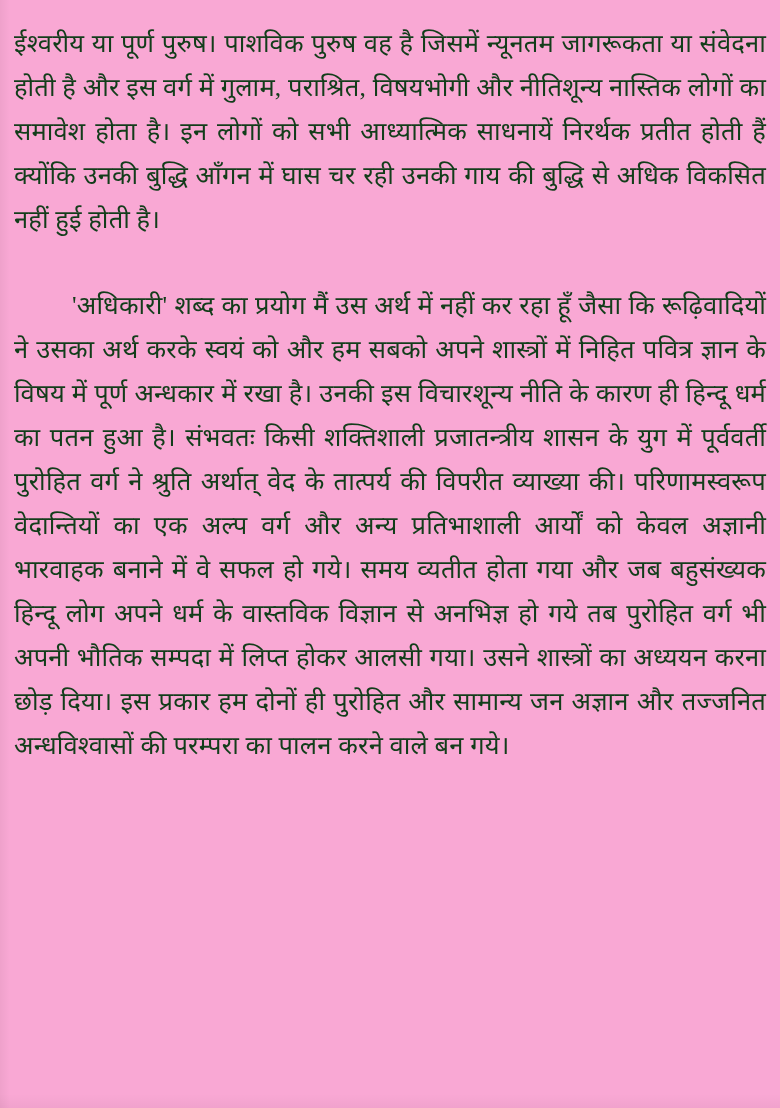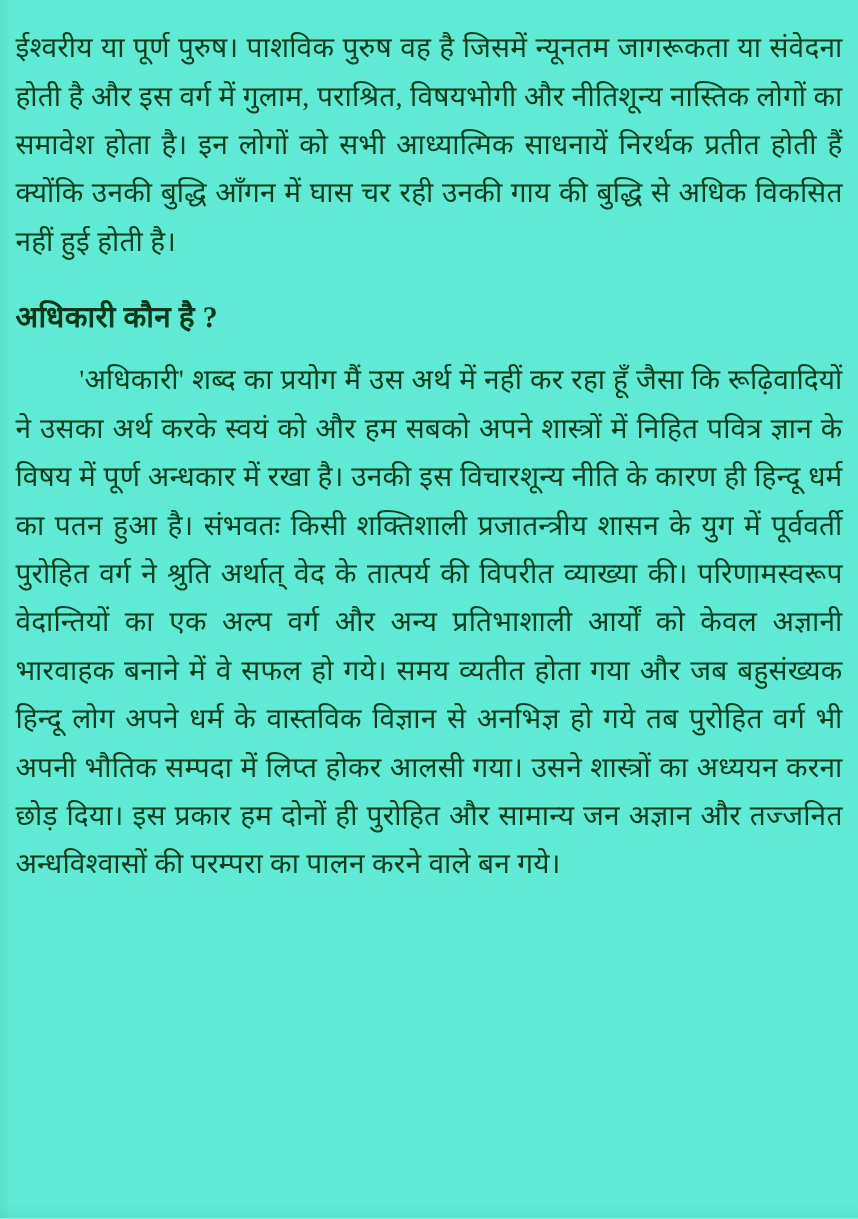--- a/index.html
+++ b/index.html
@@ -11,7 +11,7 @@
     position: relative;
     width: 780px;
     height: 1108px;
-    background: #5eead4;
+    background: #f9a8d4;
     overflow: hidden;
     box-sizing: border-box;
   }

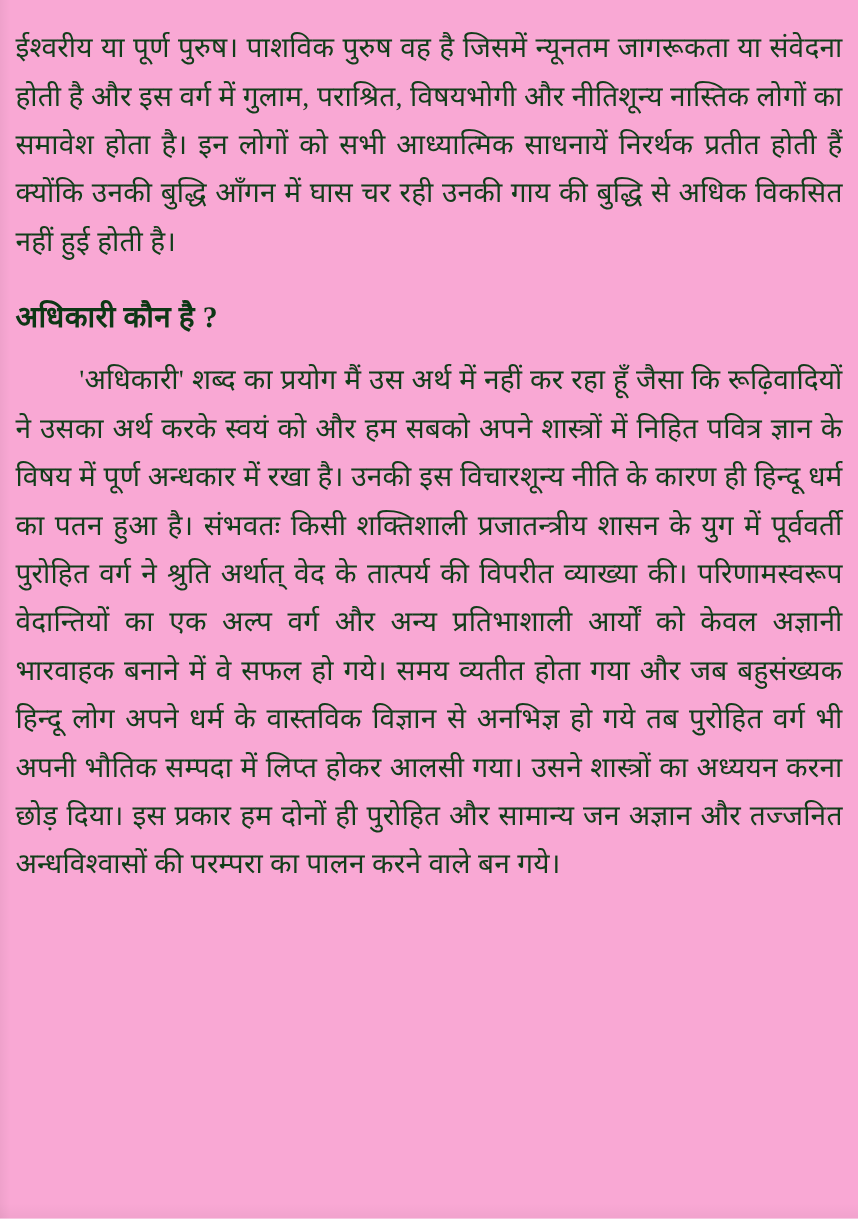--- a/index.html
+++ b/index.html
@@ -82,7 +82,6 @@
 
     <div class="gap-med"></div>
 
-    <h2 class="heading">अधिकारी कौन है ?</h2>
 
     <div class="gap-med"></div>
 

